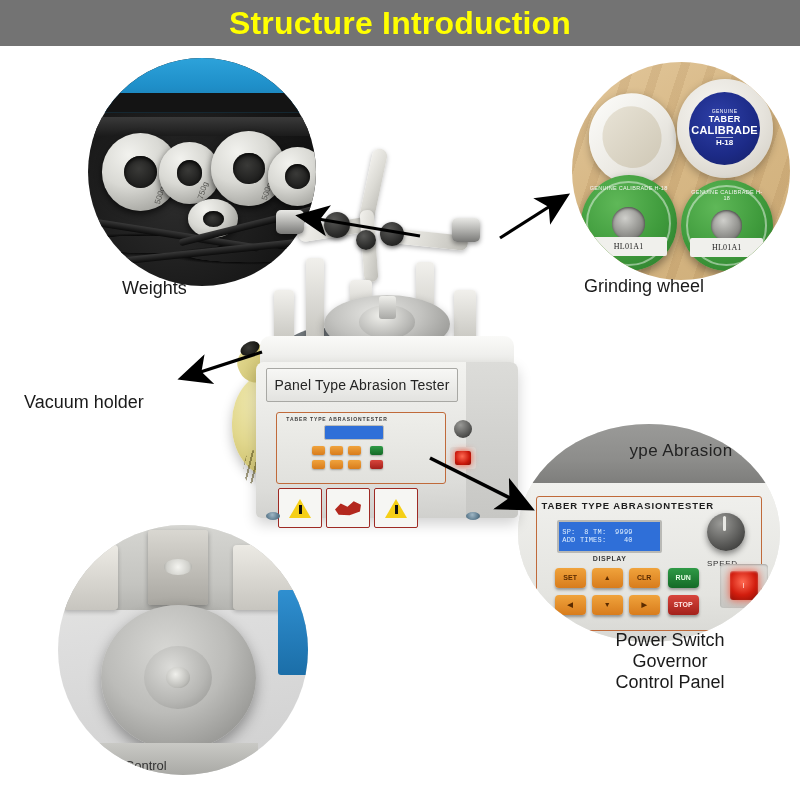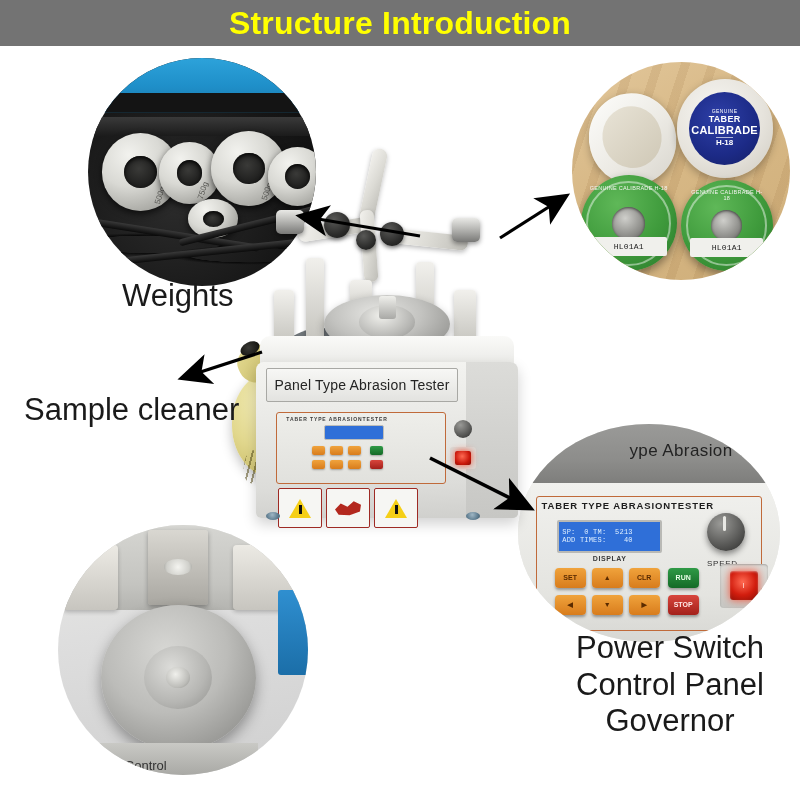--- a/index.html
+++ b/index.html
@@ -161,7 +161,7 @@
     background: #f0f0ec; border-radius: 2px;
     display: flex; align-items: center; justify-content: center;
     font-size: 8px; color: #1b1b1b; letter-spacing: .2px;
-    font-family: Liberation Mono, monospace;
+    font-family: Liberation Serif, serif;
   }
   .wheel-top {
     position: absolute; left: 8%; top: 10%; width: 84%; height: 26%;

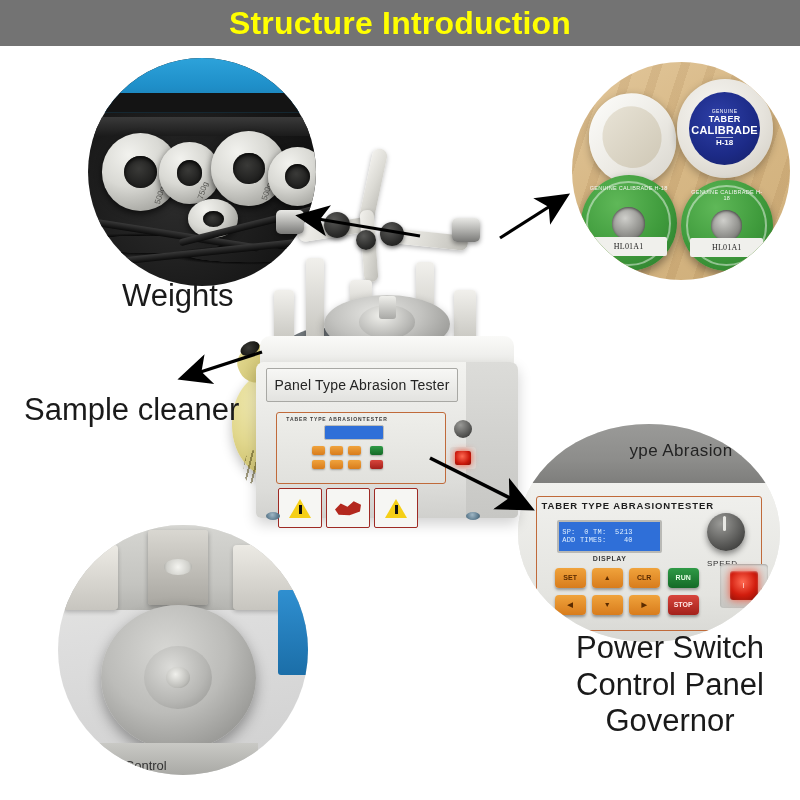--- a/index.html
+++ b/index.html
@@ -36,7 +36,7 @@
     position: absolute;
     color: #1a1a1a;
     font-family: "Liberation Sans", sans-serif;
-    font-size: 31px;
+    font-size: 18px;
     font-weight: 400;
     white-space: nowrap;
     line-height: 1.18;

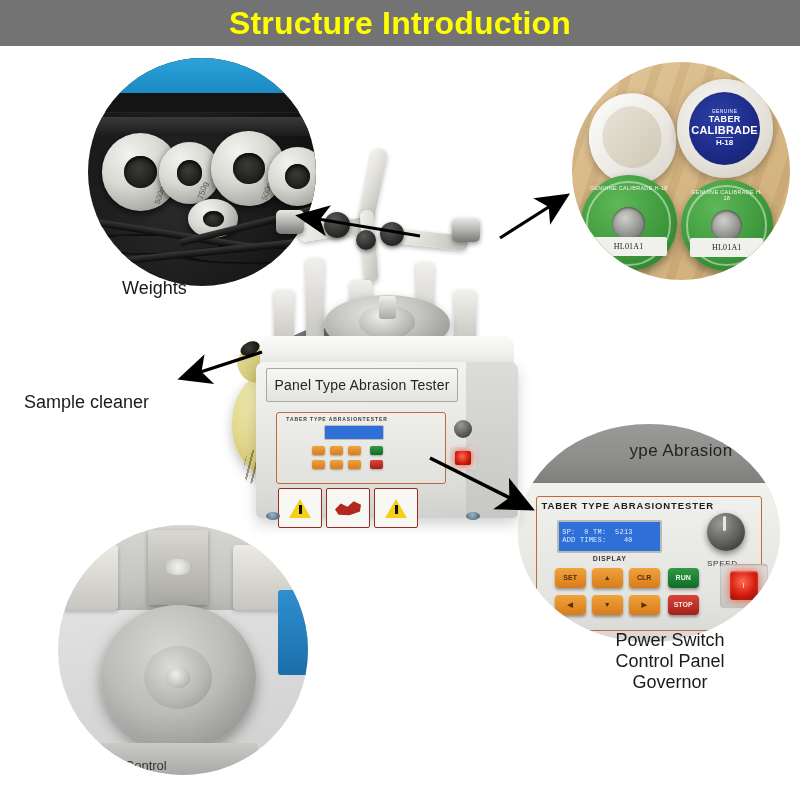--- a/index.html
+++ b/index.html
@@ -545,6 +545,7 @@
       <div class="wheel-band">HL01A1</div>
     </div>
   </div>
+  <div class="callout" style="left:584px; top:276px;">Grinding wheel</div>
 
   <div class="inset" id="inset-sample">
     <div class="sample-bg"></div>

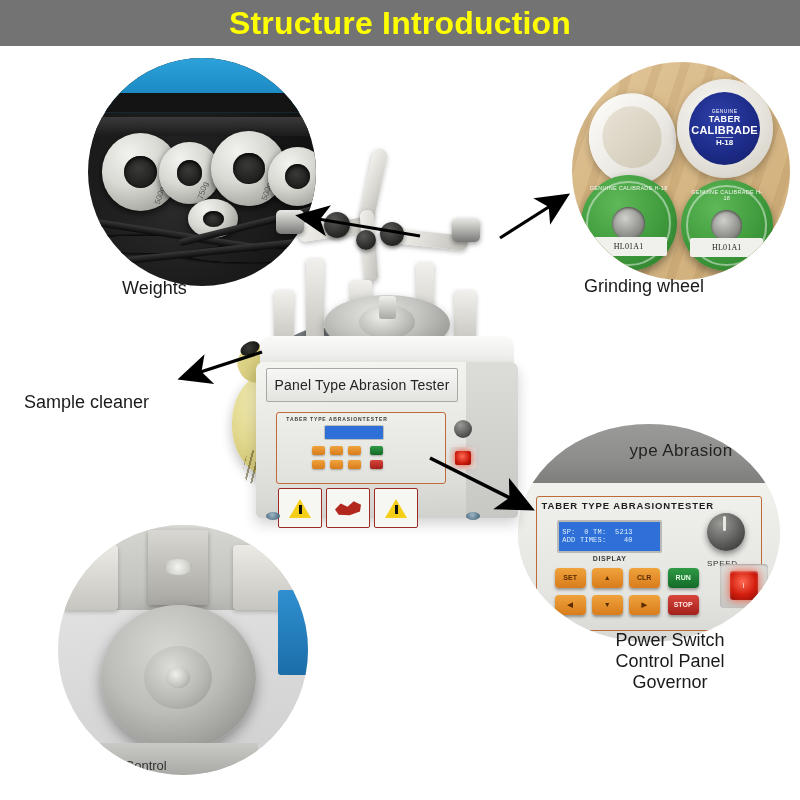--- a/index.html
+++ b/index.html
@@ -614,7 +614,7 @@
     <div class="vac-nozzle-tip"></div>
     <div class="vac-spout"></div>
   </div>
-  <div class="callout" style="left:24px; top:392px;">Sample cleaner</div>
+  <div class="callout" style="left:24px; top:392px;">Vacuum holder</div>
 
   <div id="machine">
 

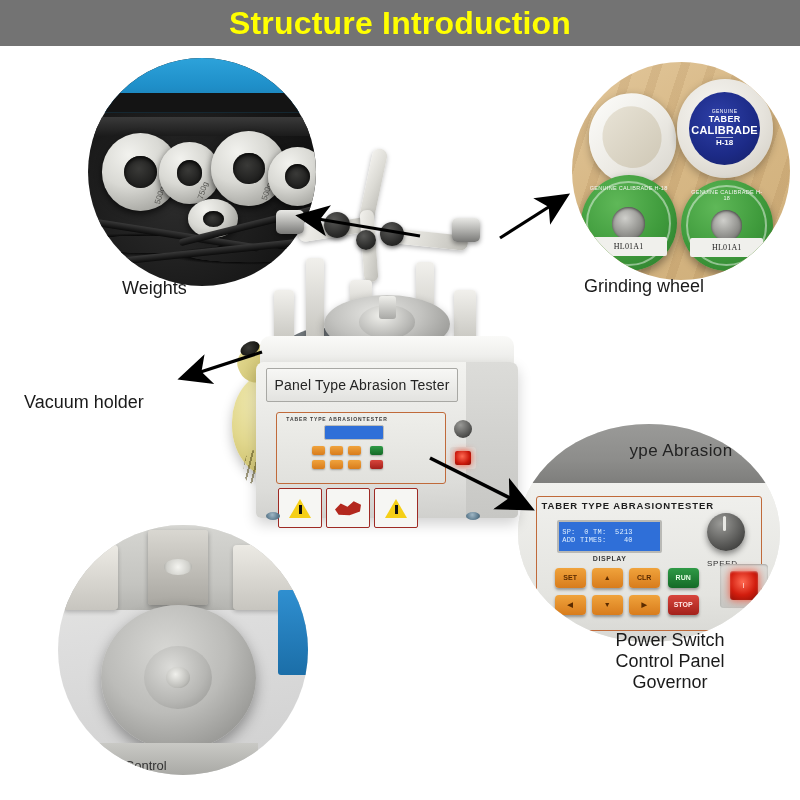--- a/index.html
+++ b/index.html
@@ -573,7 +573,7 @@
     <div class="panel-title">TABER TYPE ABRASIONTESTER</div>
 
     <div class="lcd">
-      <span class="lcd-line">SP:  0 TM:  5213</span>
+      <span class="lcd-line">SP:  8 TM:  9999</span>
       <span class="lcd-line">ADD TIMES:    40</span>
     </div>
     <div class="lcd-caption">DISPLAY</div>

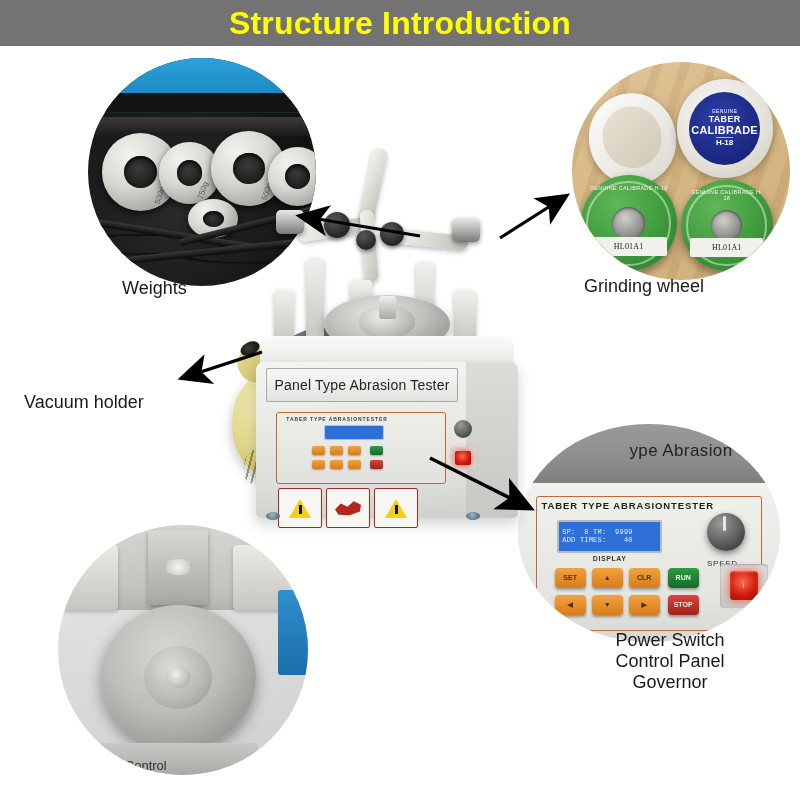--- a/index.html
+++ b/index.html
@@ -600,8 +600,8 @@
 
   <div class="callout multi" style="left:540px; top:630px; width:260px;">
     <div>Power Switch</div>
+    <div>Governor</div>
     <div>Control Panel</div>
-    <div>Governor</div>
   </div>
 
   <div id="vacuum">

